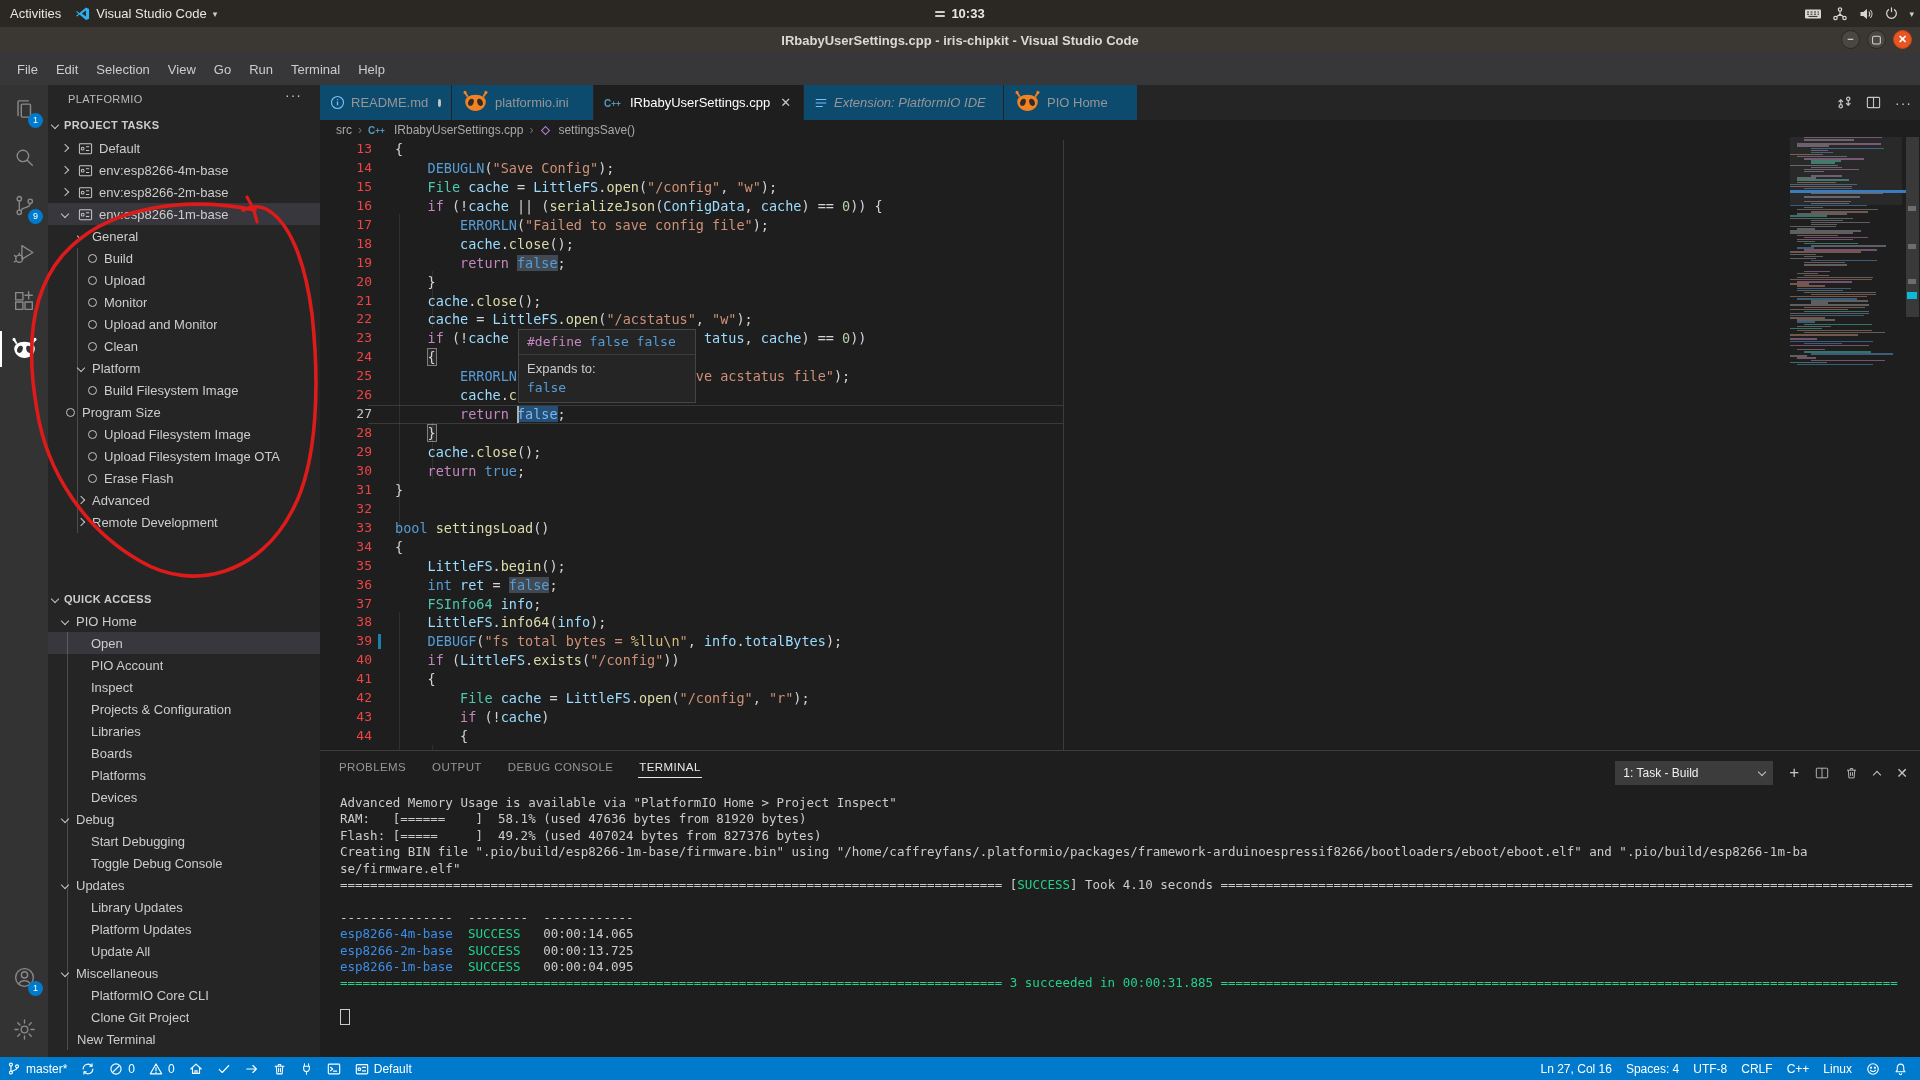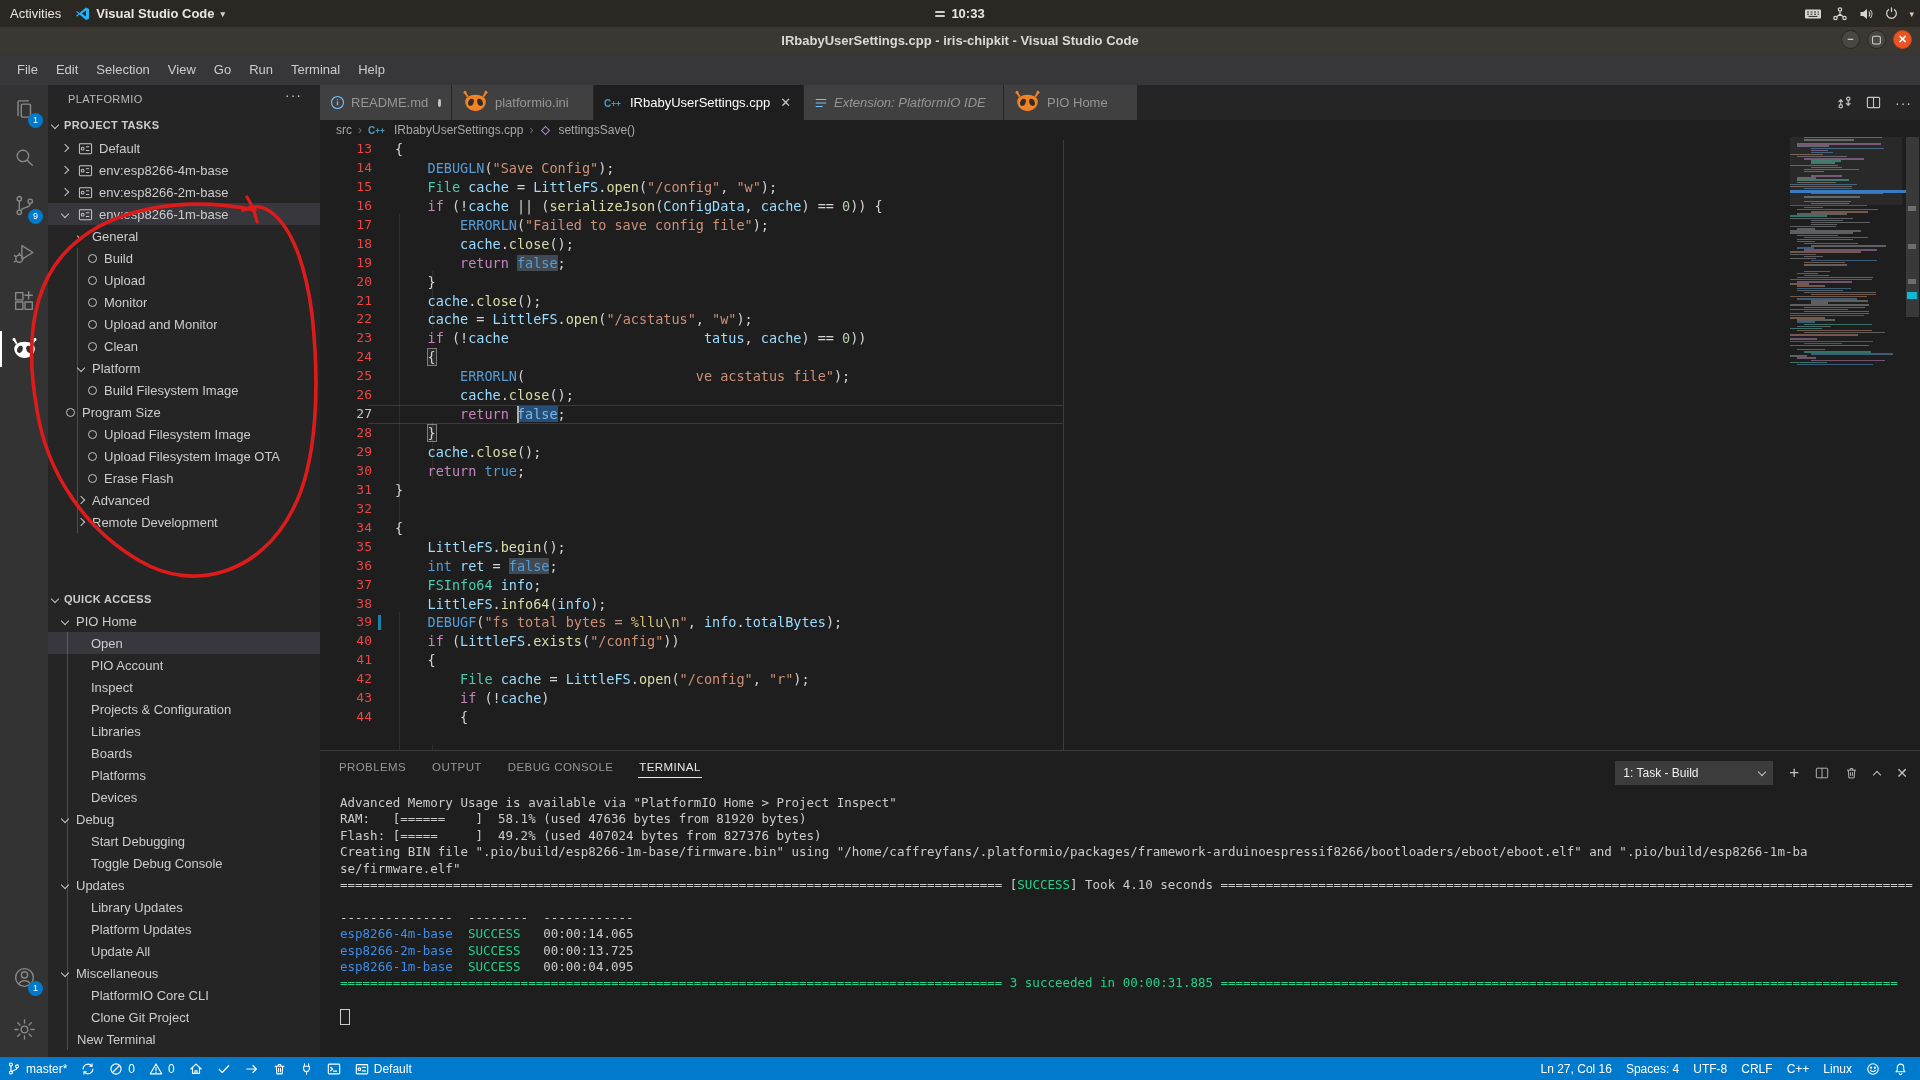--- a/index.html
+++ b/index.html
@@ -112,7 +112,7 @@
 <div id="gnome-bar">
   <div id="gnome-left">
     <span>Activities</span>
-    <span style="display:flex;align-items:center;gap:6px;font-weight:bold;justify-content:flex-end;">
+    <span style="display:flex;align-items:center;gap:6px;font-weight:normal;justify-content:flex-end;">
       <span>
         <svg width="15" height="15" viewBox="0 0 24 24">
             <path d="M17.5 2.5 7.2 11.3 3.2 8.2 1.5 9.2 5.6 12.5 1.5 15.8 3.2 16.8 7.2 13.7 17.5 22.5 22.5 20.2 22.5 4.8Z M17.5 7.2v9.6L11 12Z" fill="#2bb0f0"></path>

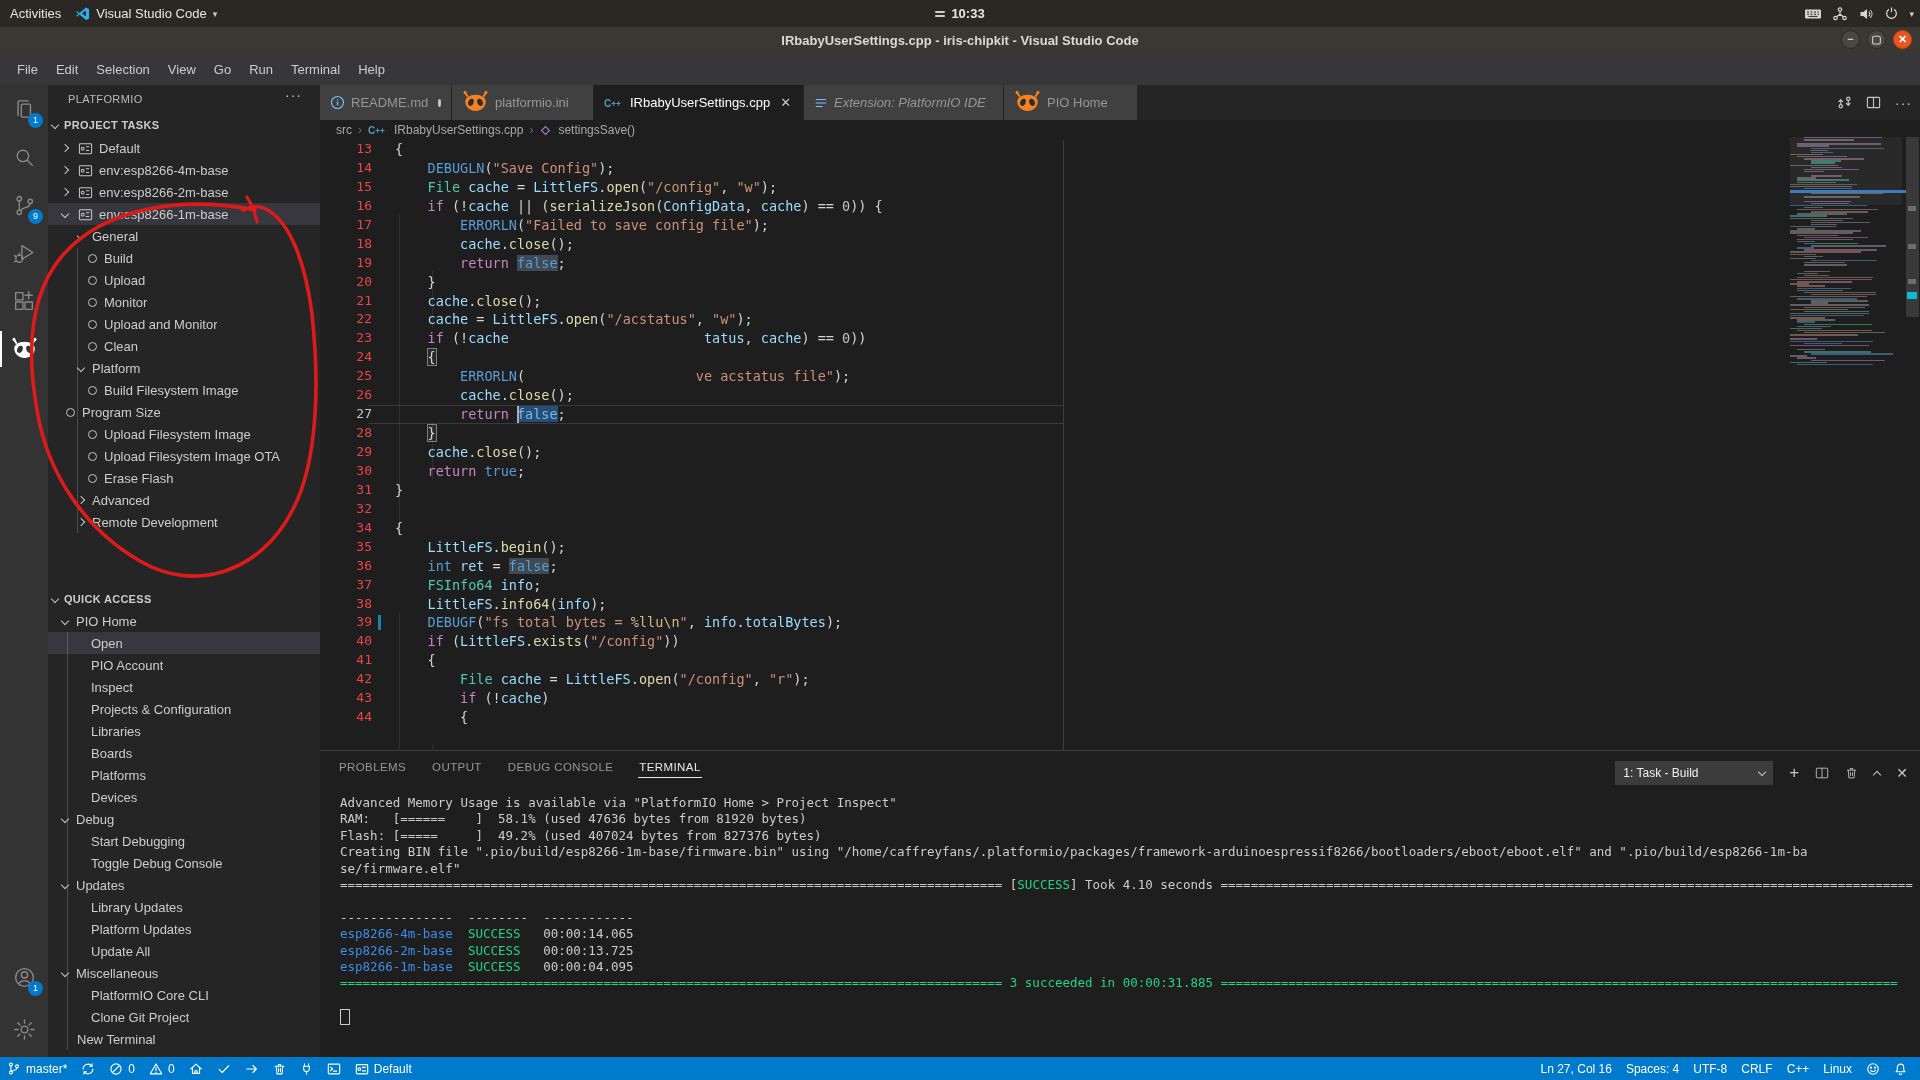--- a/index.html
+++ b/index.html
@@ -47,7 +47,7 @@
   
   #editor-region{position:absolute;left:320px;top:85px;width:1600px;height:972px;background:#1e1e1e;}
   #tab-bar{position:absolute;left:0;top:0;right:0;height:35px;background:#252526;display:flex;}
-  .tab{height:35px;display:flex;align-items:center;gap:6px;padding:0 10px;box-sizing:border-box;background:#404040;
+  .tab{height:35px;display:flex;align-items:center;gap:6px;padding:0 10px;box-sizing:border-box;background:#0c4a6e;
     border-right:1px solid #252526;font-size:13px;color:#969696;flex:none;}
   .tab.active{background:#1e1e1e;color:#ffffff;}
   .tab.italic .tlabel{font-style:italic;}

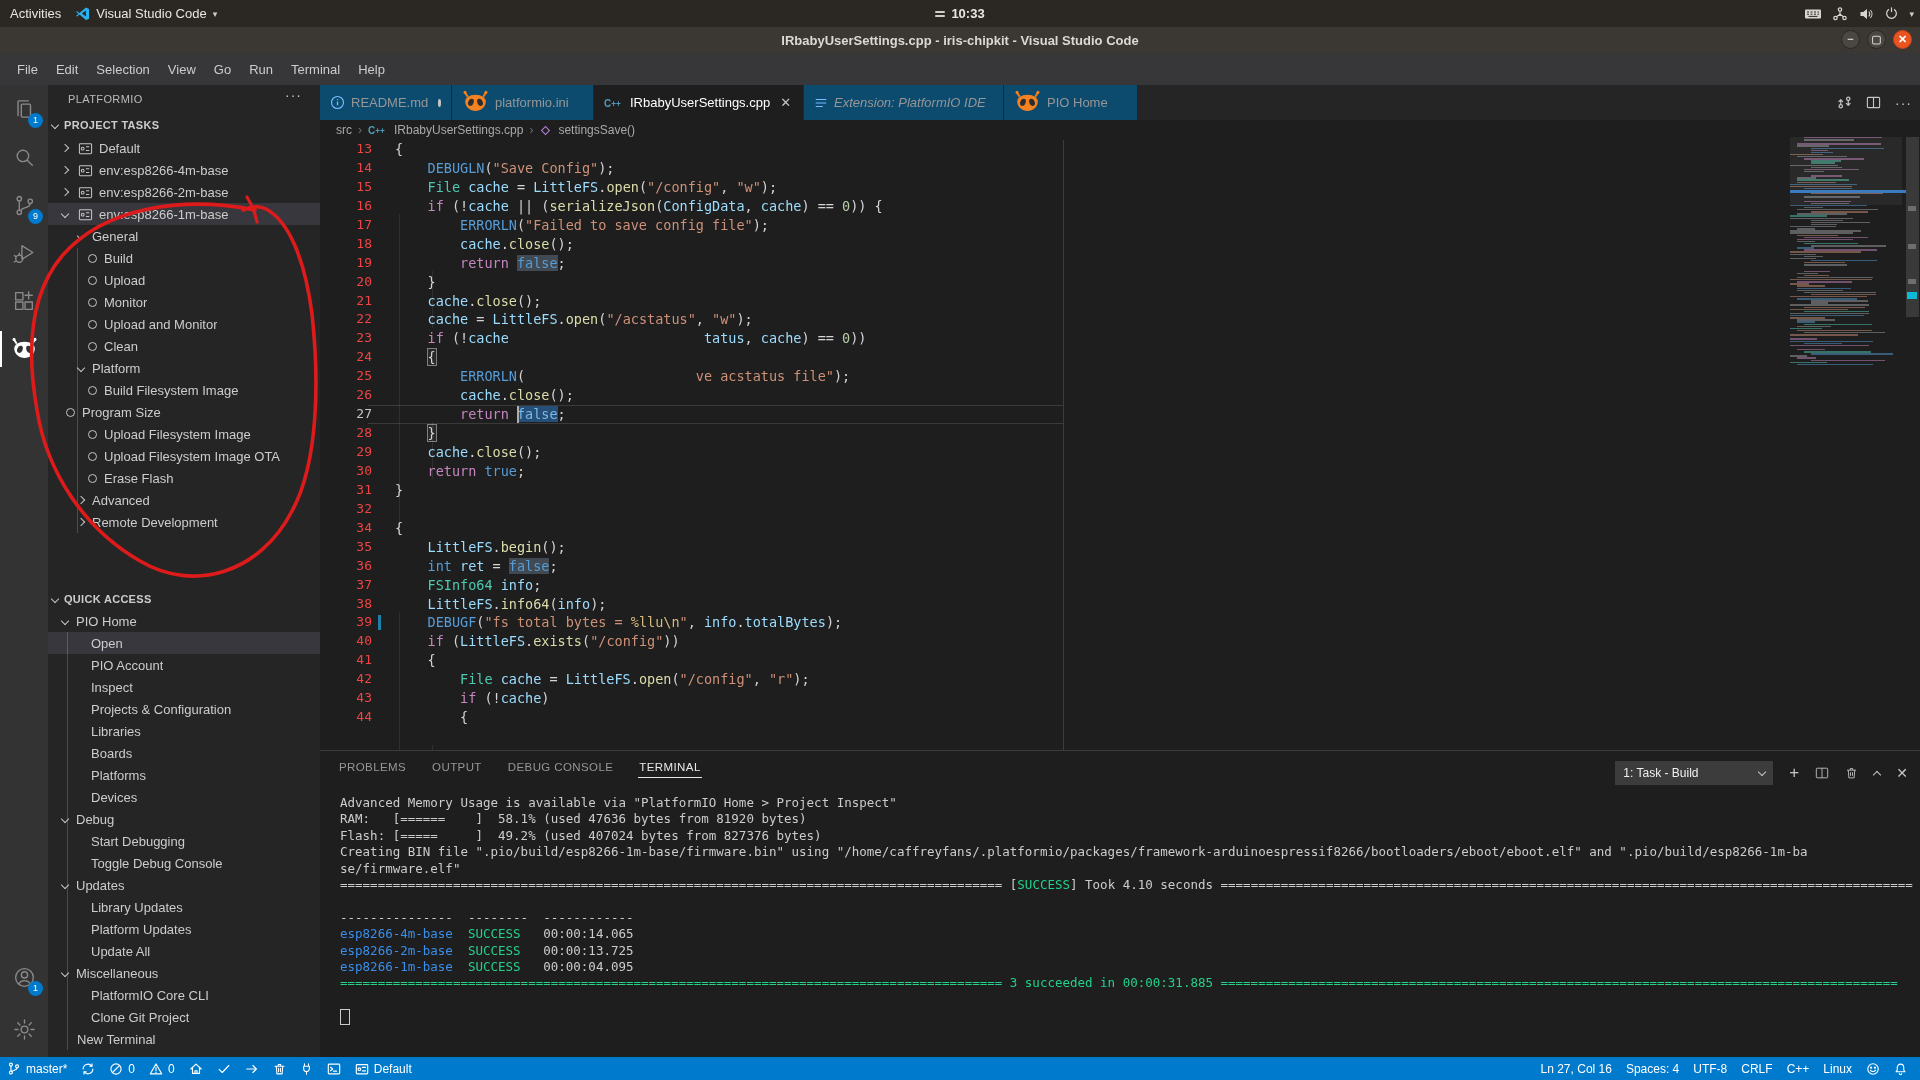--- a/index.html
+++ b/index.html
@@ -697,6 +697,13 @@
     </div>
   <div id="scrollbar"></div>
 
+  <div id="hover-tip">
+    <div class="code-line">
+      <span style="color:#c586c0">#define</span><span style="color:#569cd6"> false false</span>
+    </div>
+    <div class="expands">Expands to:</div>
+    <div class="expansion">false</div>
+  </div>
 
   <div id="panel">
     <div id="panel-tabs">

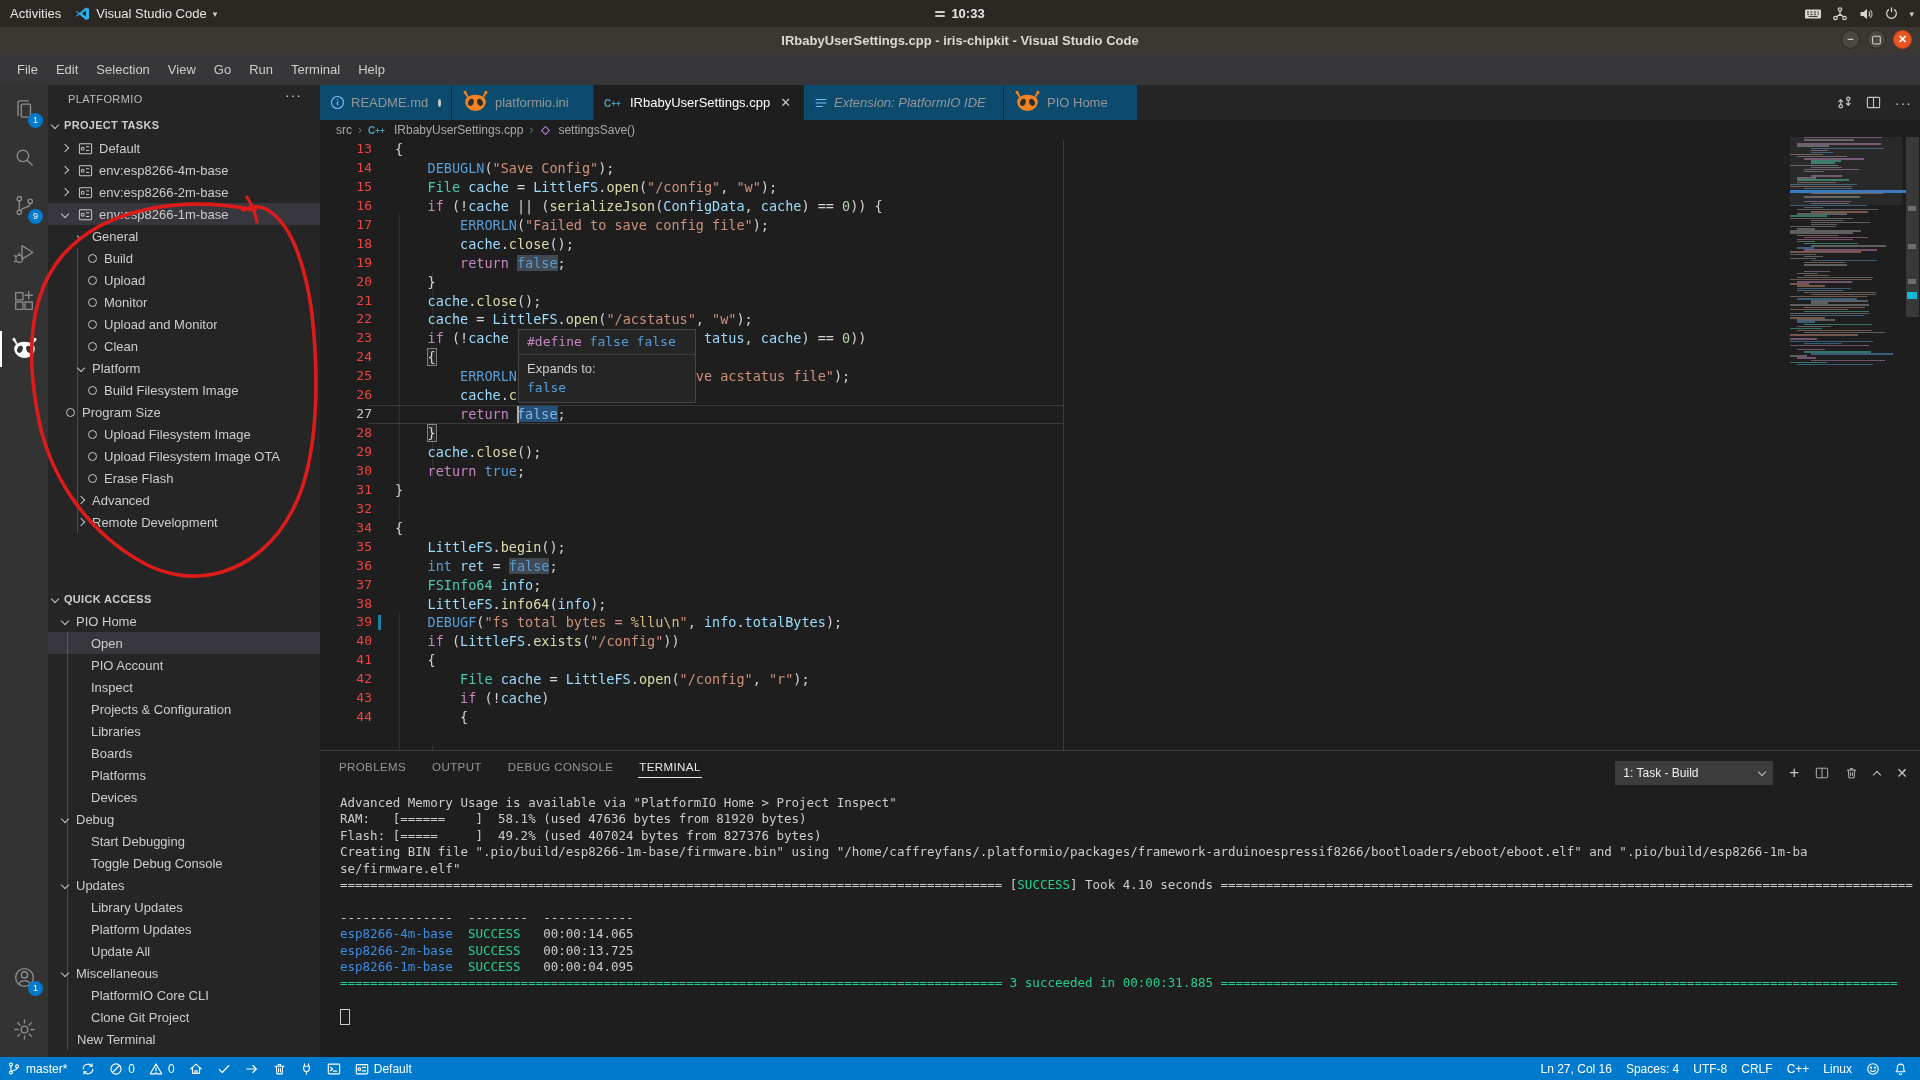--- a/index.html
+++ b/index.html
@@ -573,6 +573,7 @@
       <div class="cl"><span class="ln">30</span><span class="ct"><span class="p">    </span><span class="k">return</span><span class="p"> </span><span class="b">true</span><span class="p">;</span></span></div>
       <div class="cl"><span class="ln">31</span><span class="ct"><span class="p">}</span></span></div>
       <div class="cl"><span class="ln">32</span><span class="ct"></span></div>
+      <div class="cl"><span class="ln">33</span><span class="ct"><span class="b">bool</span><span class="p"> </span><span class="f">settingsLoad</span><span class="p">()</span></span></div>
       <div class="cl"><span class="ln">34</span><span class="ct"><span class="p">{</span></span></div>
       <div class="cl"><span class="ln">35</span><span class="ct"><span class="p">    </span><span class="v">LittleFS</span><span class="p">.</span><span class="f">begin</span><span class="p">();</span></span></div>
       <div class="cl"><span class="ln">36</span><span class="ct"><span class="p">    </span><span class="b">int</span><span class="p"> </span><span class="v">ret</span><span class="p"> = </span><span class="hl1">false</span><span class="p">;</span></span></div>

